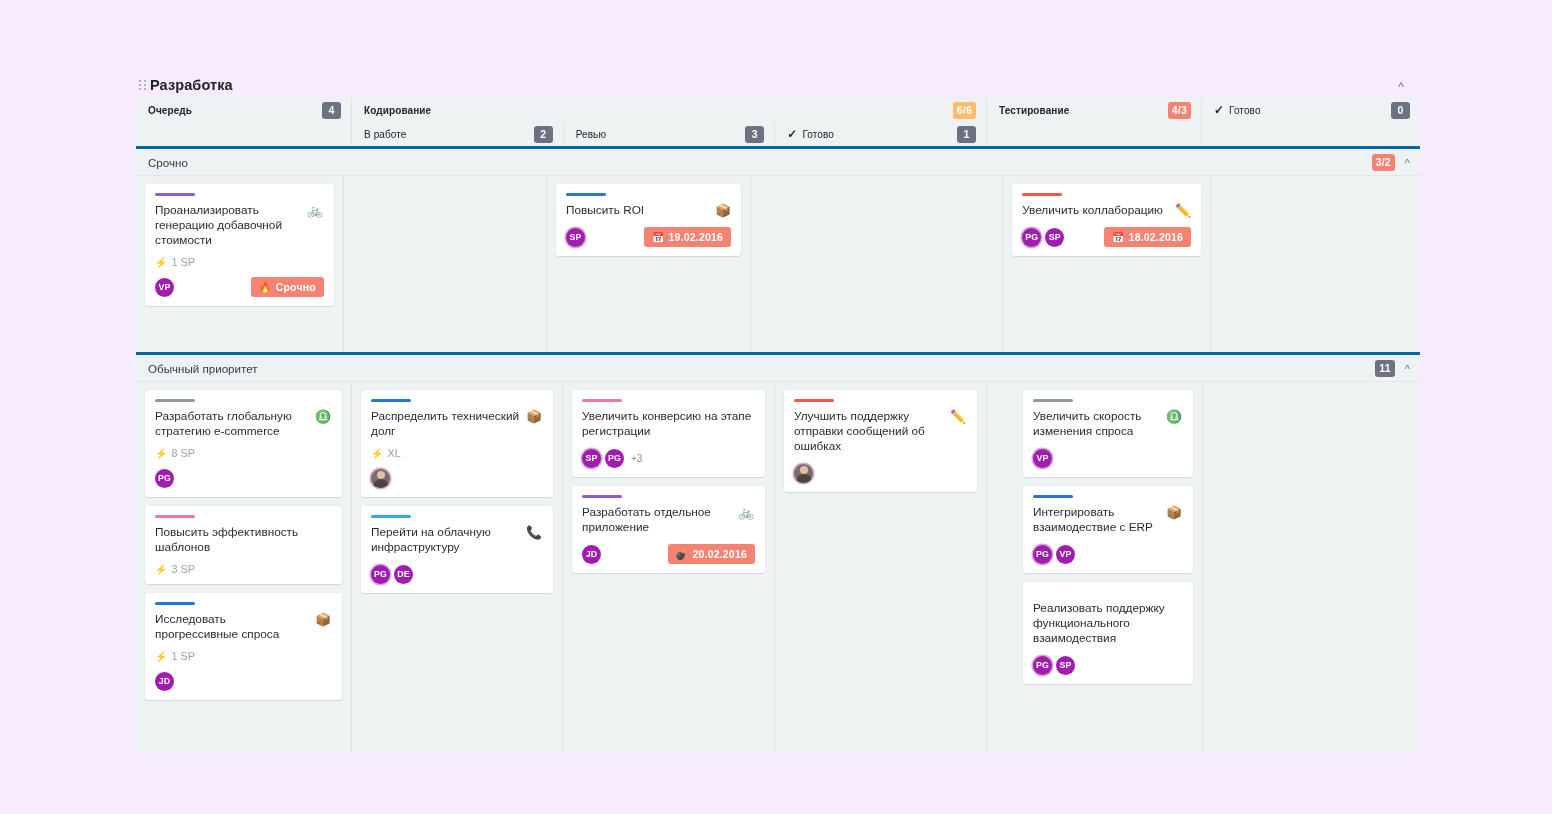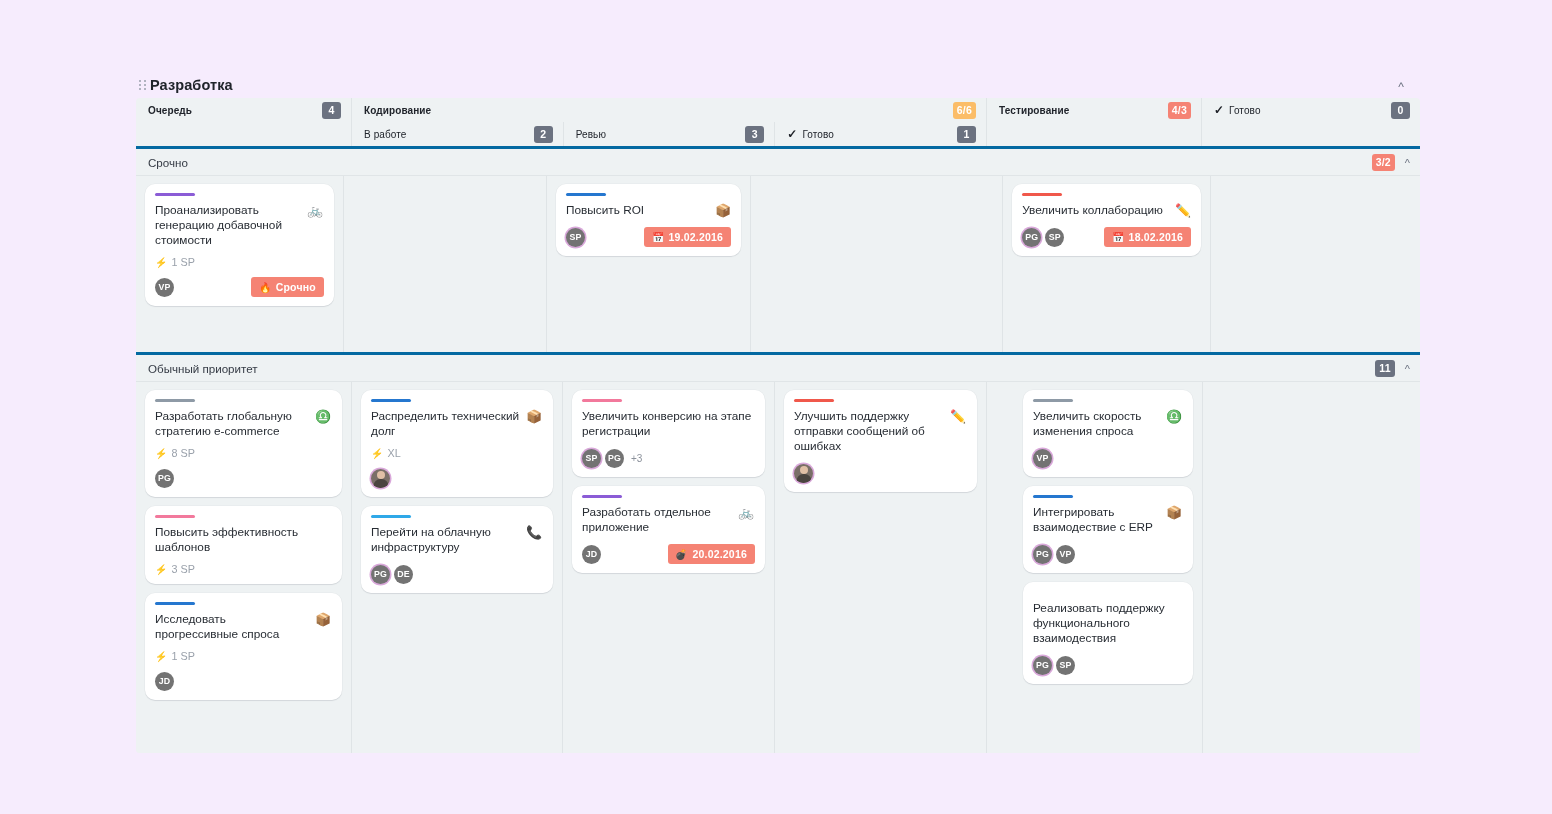--- a/index.html
+++ b/index.html
@@ -91,7 +91,7 @@
   
   .card {
     background: #ffffff;
-    border-radius: 10px;
+    border-radius: 3px;
     box-shadow: 0 1px 1px rgba(20,30,50,.10), 0 0 0 .5px rgba(20,30,50,.04);
     padding: 9px 10px 9px 10px;
     position: relative;

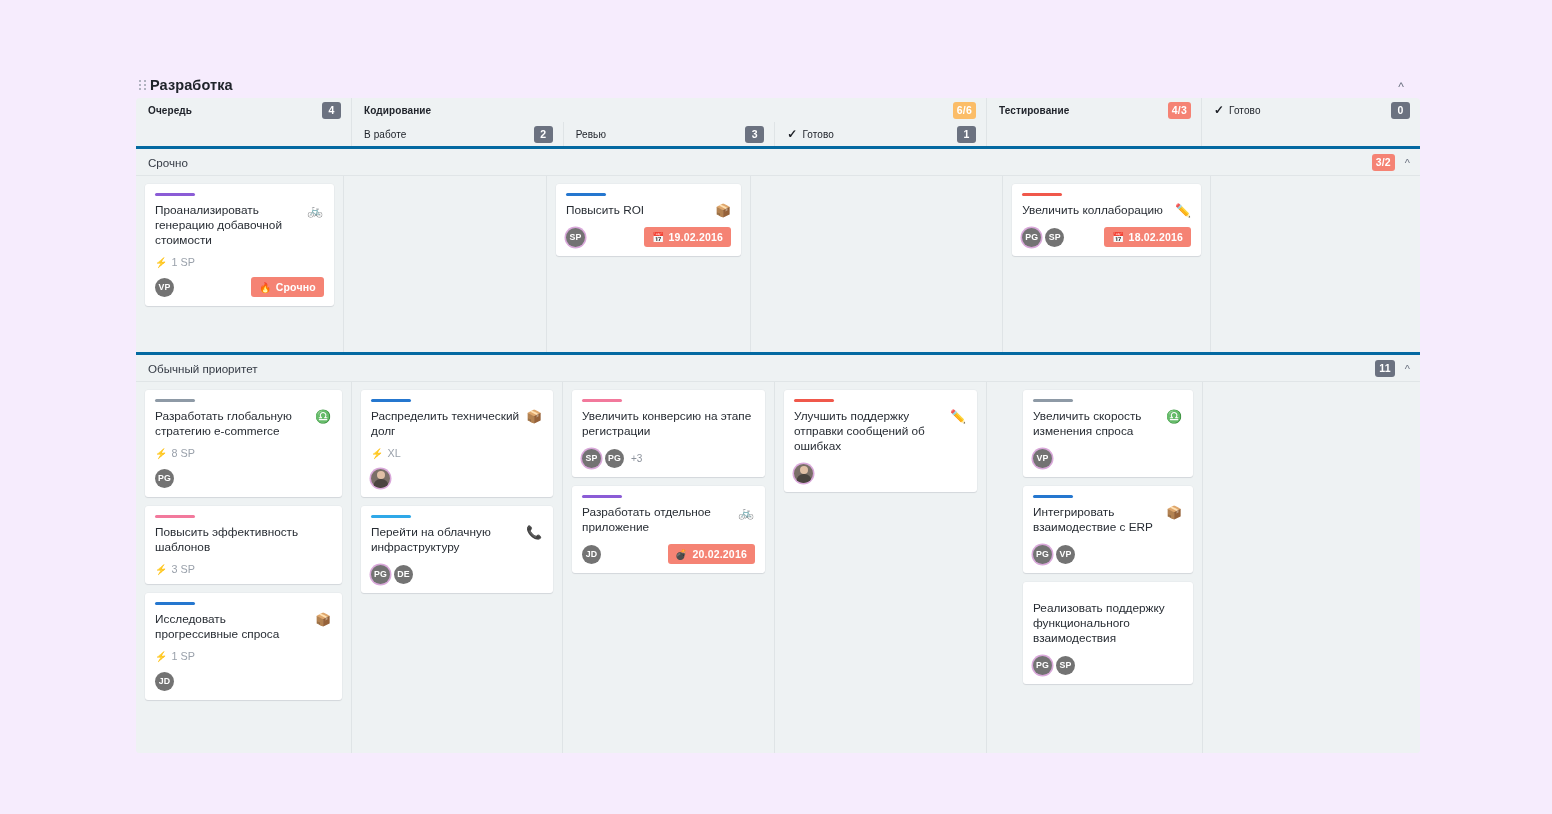--- a/index.html
+++ b/index.html
@@ -116,7 +116,7 @@
     width: 19px; height: 19px; border-radius: 50%;
     display: inline-flex; align-items: center; justify-content: center;
     font-size: 8.8px; font-weight: bold; letter-spacing: .2px;
-    background: #737373; color: #ffffff;
+    background: #a21caf; color: #ffffff;
     flex: none; overflow: hidden;
   }
   .av.ring { box-shadow: 0 0 0 1.5px #d9a8da; }

